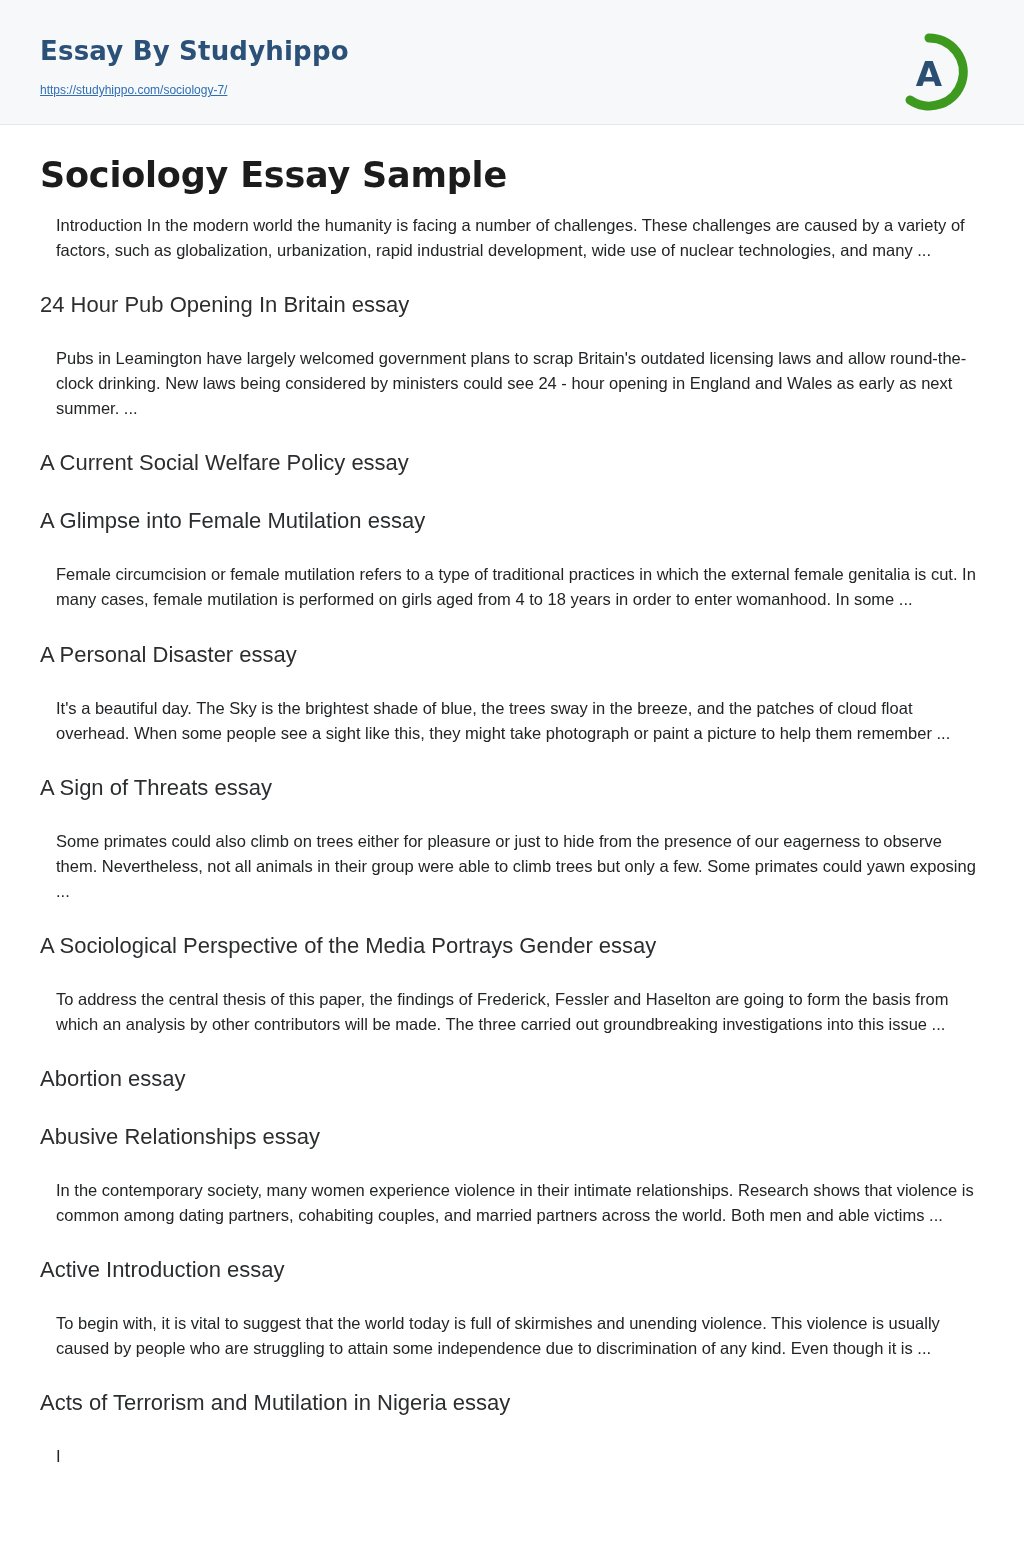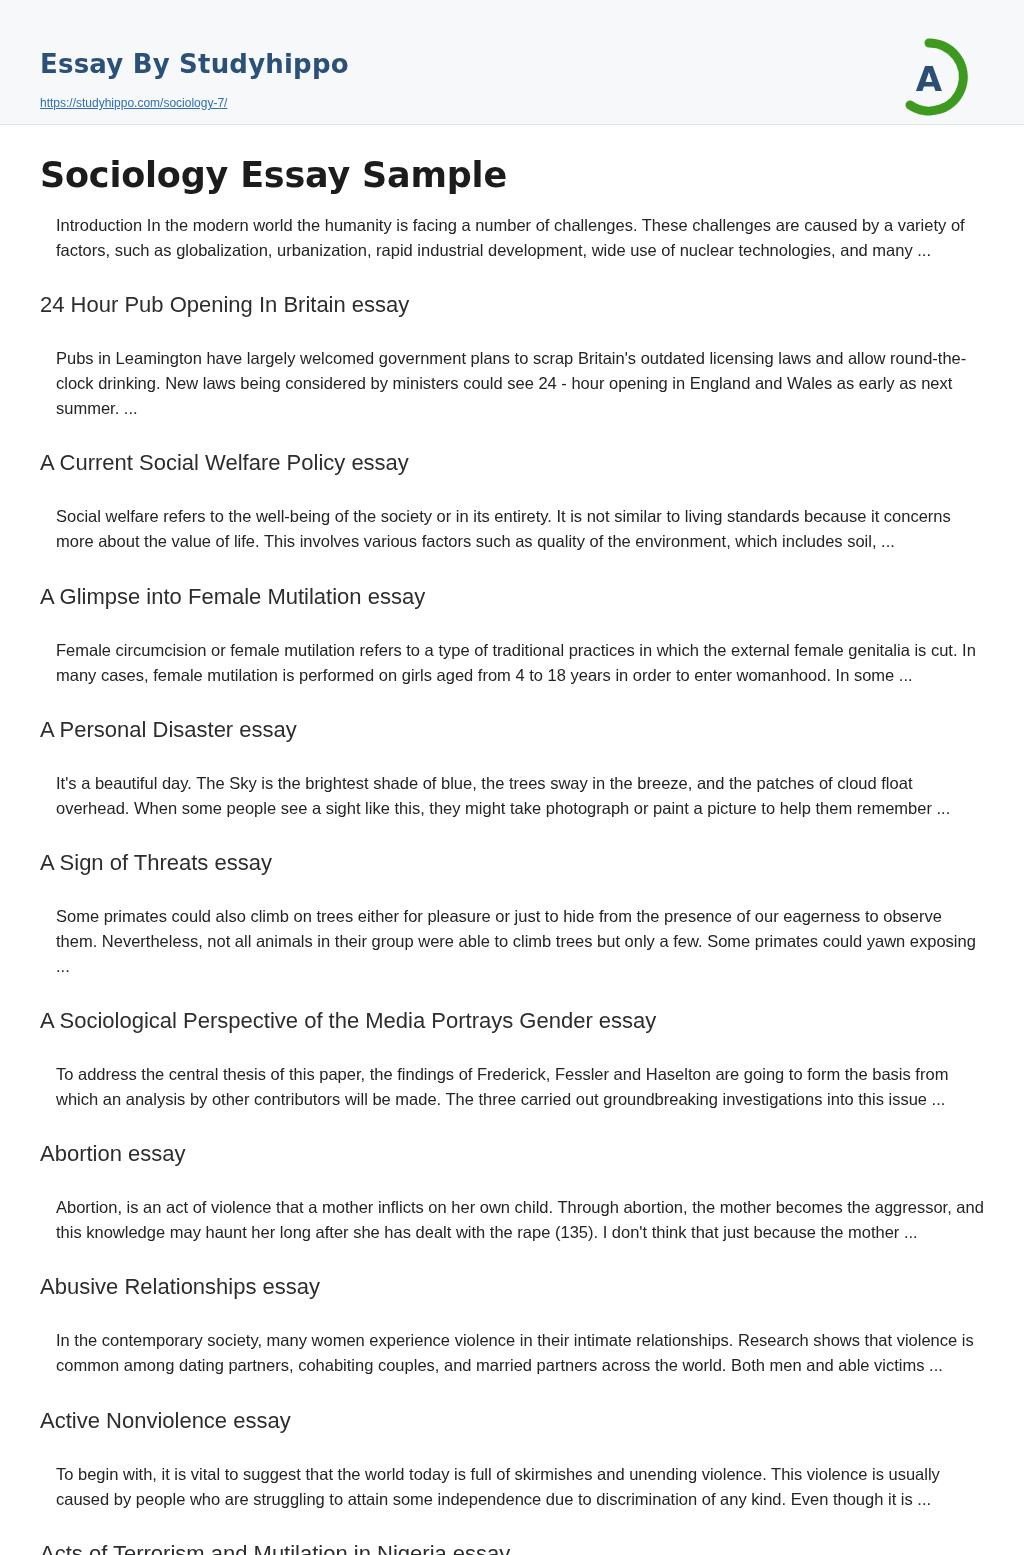--- a/index.html
+++ b/index.html
@@ -23,7 +23,7 @@
     height: 125px;
     padding: 30px 40px 0 40px;
     display: flex;
-    align-items: center;
+    align-items: flex-start;
     justify-content: space-between;
   }
   .brand-block { padding-top: 6px; }

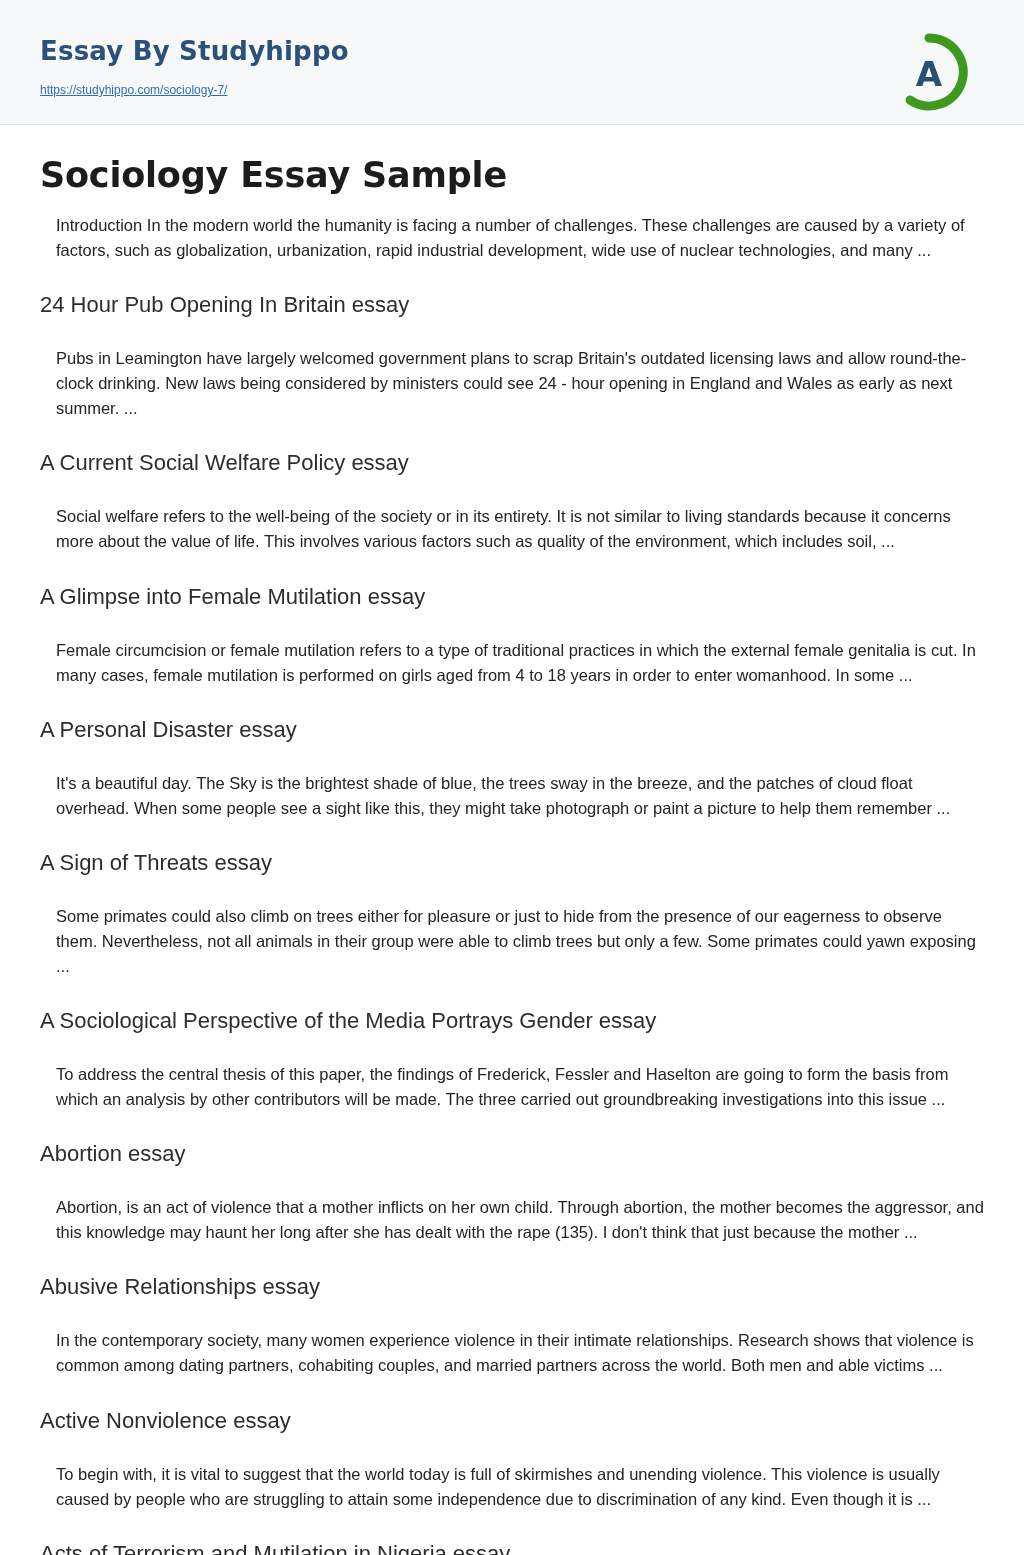--- a/index.html
+++ b/index.html
@@ -103,7 +103,6 @@
     <p class="para">Pubs in Leamington have largely welcomed government plans to scrap Britain's outdated licensing laws and allow round-the-clock drinking. New laws being considered by ministers could see 24 - hour opening in England and Wales as early as next summer. ...</p>
 
     <div class="item-title">A Current Social Welfare Policy essay</div>
-    <p class="para">Social welfare refers to the well-being of the society or in its entirety. It is not similar to living standards because it concerns more about the value of life. This involves various factors such as quality of the environment, which includes soil, ...</p>
 
     <div class="item-title">A Glimpse into Female Mutilation essay</div>
     <p class="para">Female circumcision or female mutilation refers to a type of traditional practices in which the external female genitalia is cut. In many cases, female mutilation is performed on girls aged from 4 to 18 years in order to enter womanhood. In some ...</p>

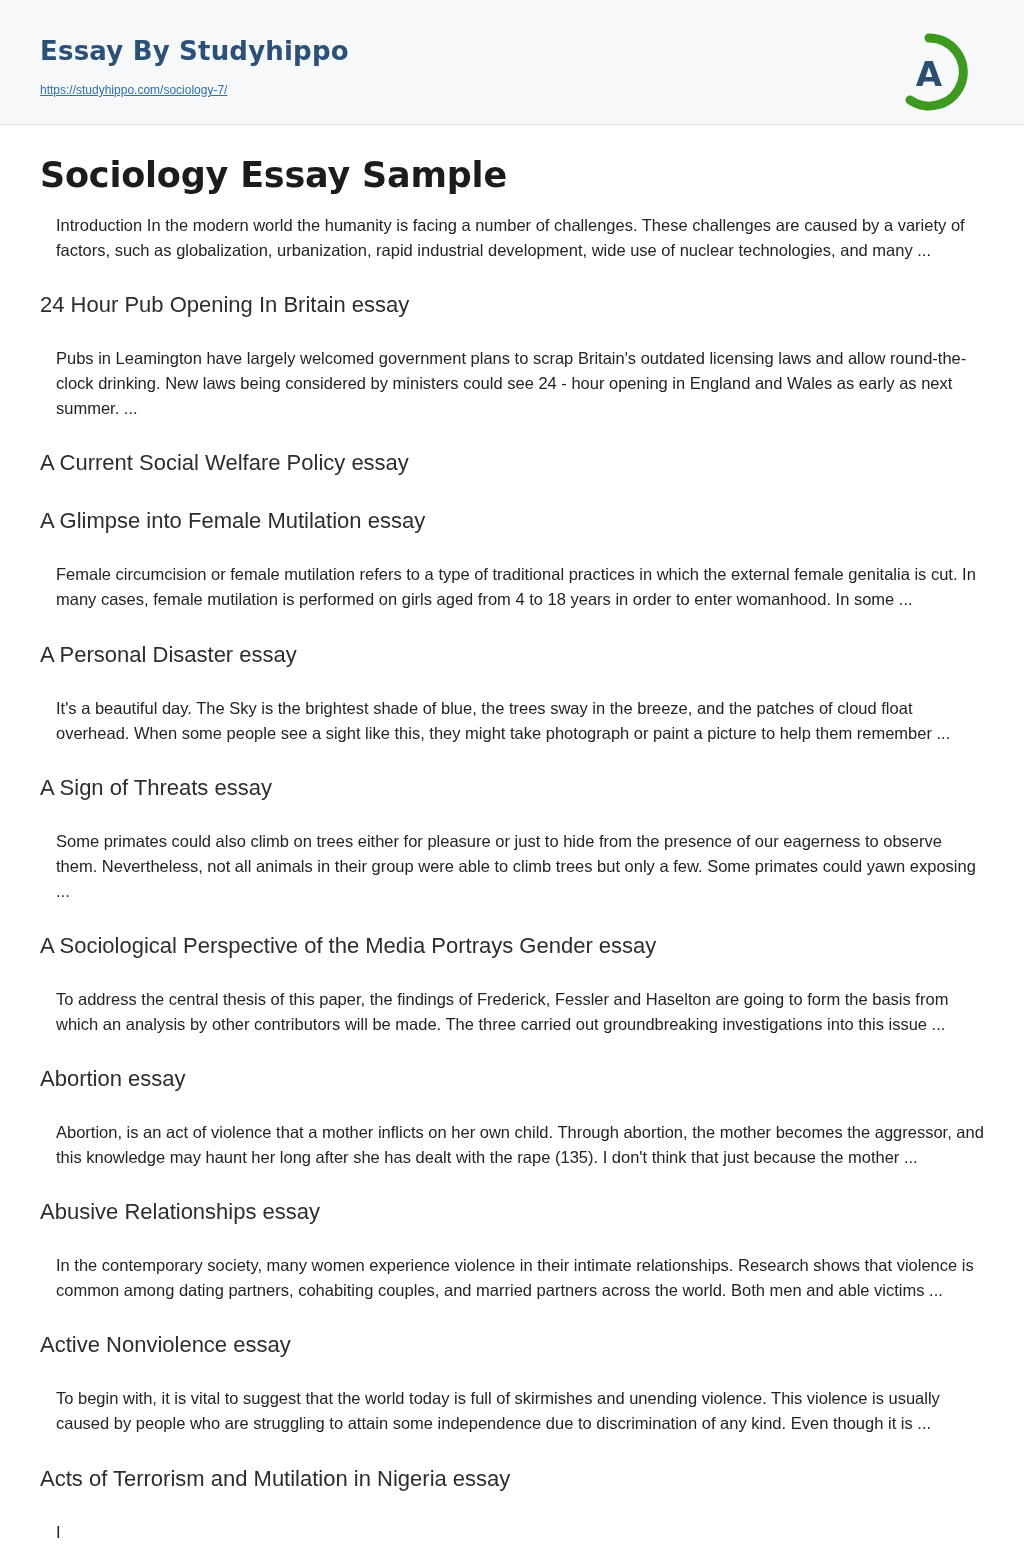--- a/index.html
+++ b/index.html
@@ -117,7 +117,6 @@
     <p class="para">To address the central thesis of this paper, the findings of Frederick, Fessler and Haselton are going to form the basis from which an analysis by other contributors will be made. The three carried out groundbreaking investigations into this issue ...</p>
 
     <div class="item-title">Abortion essay</div>
-    <p class="para">Abortion, is an act of violence that a mother inflicts on her own child. Through abortion, the mother becomes the aggressor, and this knowledge may haunt her long after she has dealt with the rape (135). I don't think that just because the mother ...</p>
 
     <div class="item-title">Abusive Relationships essay</div>
     <p class="para">In the contemporary society, many women experience violence in their intimate relationships. Research shows that violence is common among dating partners, cohabiting couples, and married partners across the world. Both men and able victims ...</p>

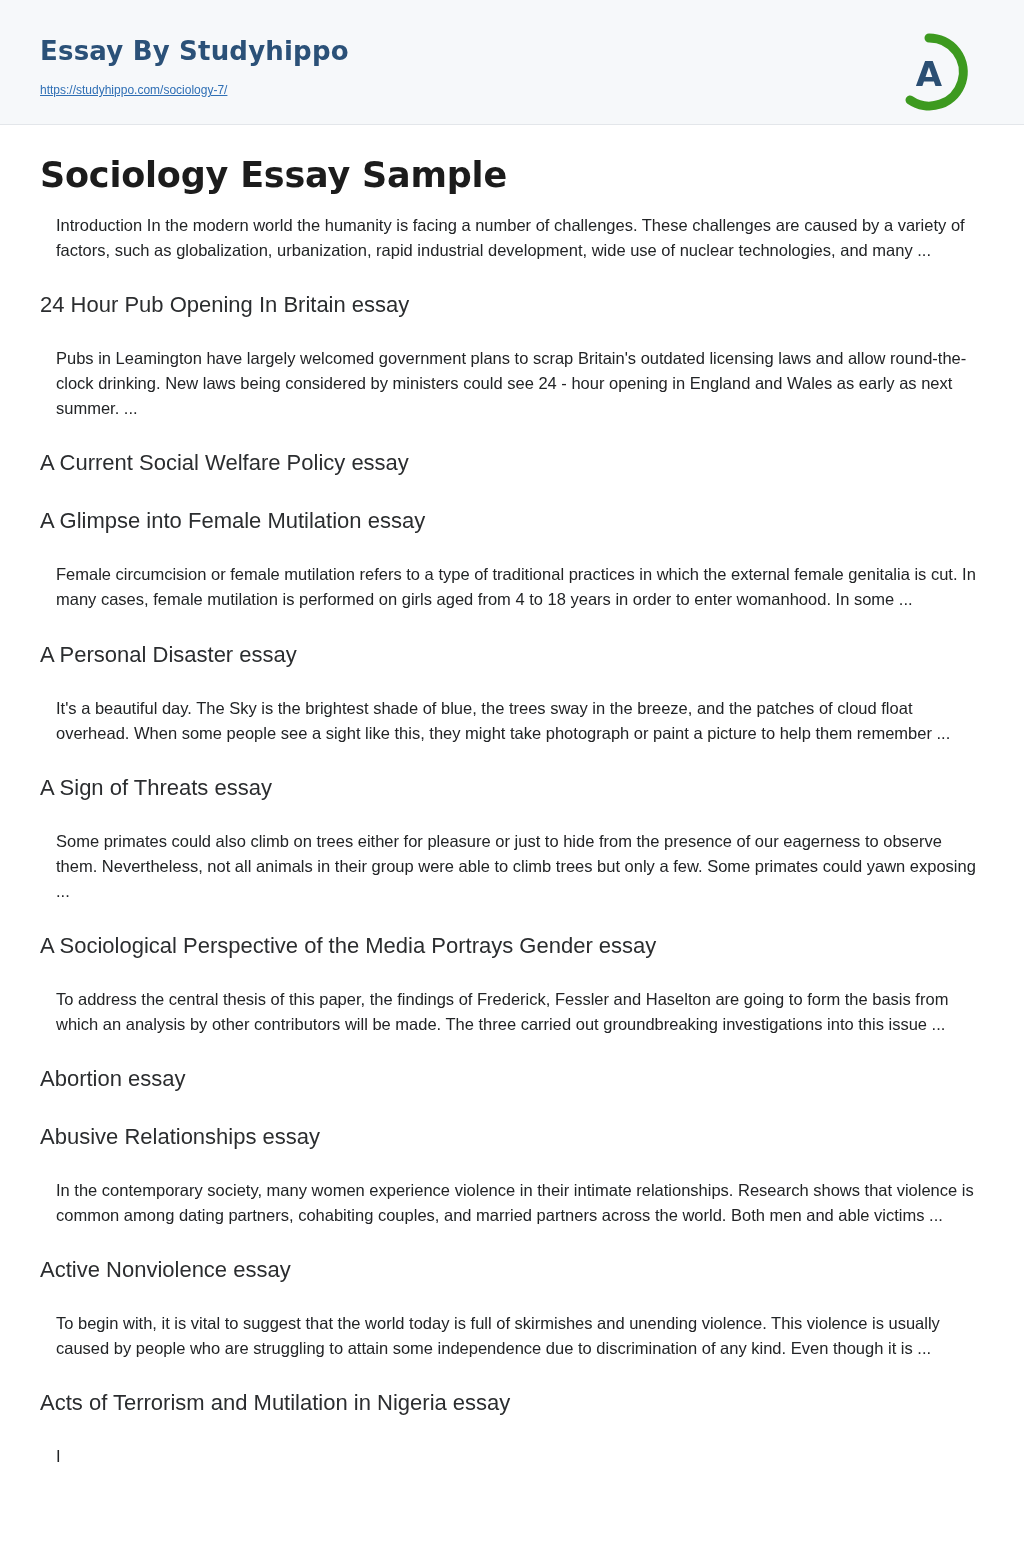--- a/index.html
+++ b/index.html
@@ -121,7 +121,7 @@
     <div class="item-title">Abusive Relationships essay</div>
     <p class="para">In the contemporary society, many women experience violence in their intimate relationships. Research shows that violence is common among dating partners, cohabiting couples, and married partners across the world. Both men and able victims ...</p>
 
-    <div class="item-title">Active Nonviolence essay</div>
+    <div class="item-title">Active Introduction essay</div>
     <p class="para">To begin with, it is vital to suggest that the world today is full of skirmishes and unending violence. This violence is usually caused by people who are struggling to attain some independence due to discrimination of any kind. Even though it is ...</p>
 
     <div class="item-title">Acts of Terrorism and Mutilation in Nigeria essay</div>

